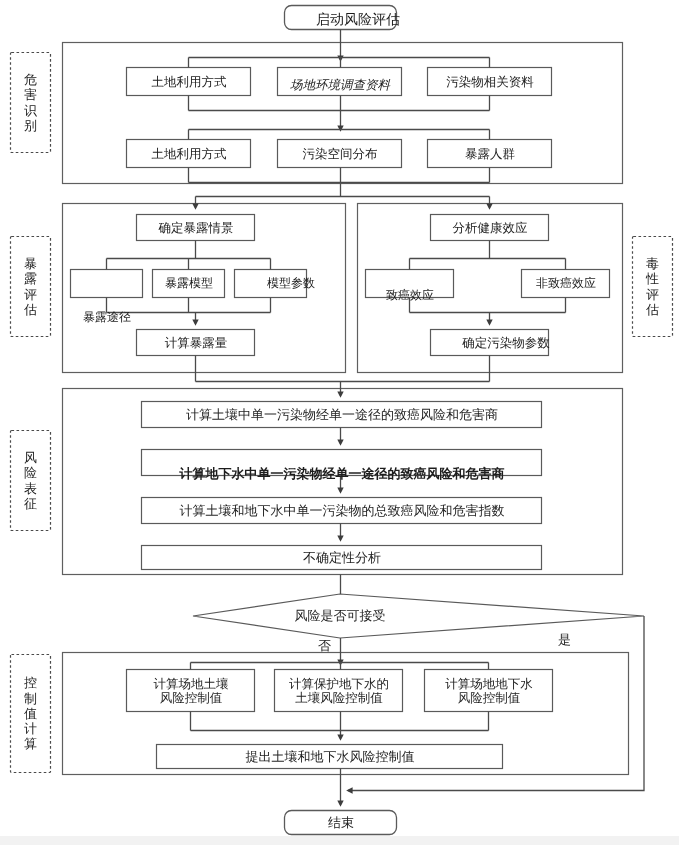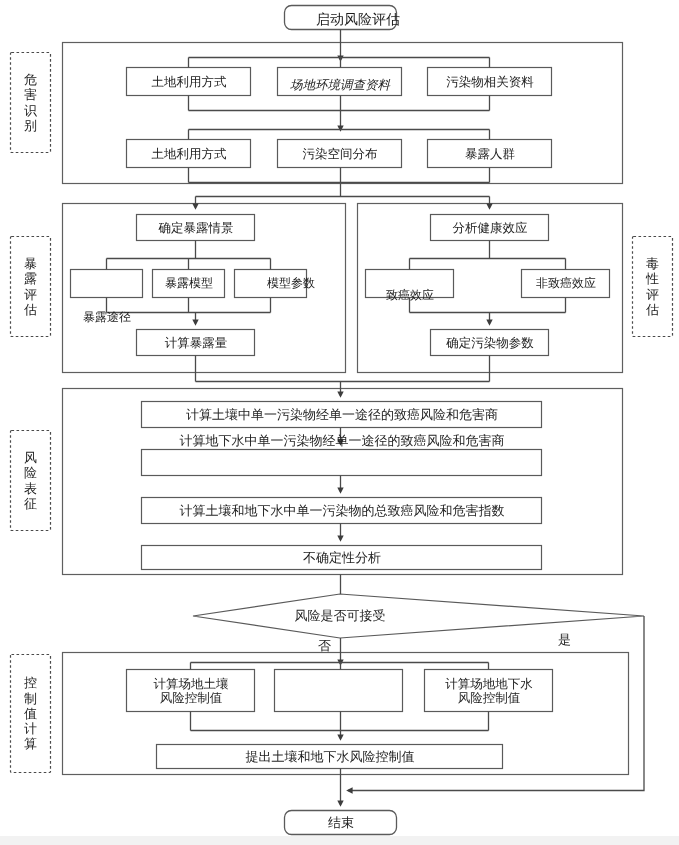--- a/index.html
+++ b/index.html
@@ -199,7 +199,7 @@
   <div class="node-text" style="left:430px;top:214px;width:120px;height:28px;font-size:12.5px;">分析健康效应</div>
   <div class="node-text" style="left:365px;top:269px;width:90px;height:30px;font-size:12px;margin-top:12px;">致癌效应</div>
   <div class="node-text" style="left:521px;top:269px;width:90px;height:30px;font-size:12px;">非致癌效应</div>
-  <div class="node-text" style="left:430px;top:329px;width:120px;height:28px;font-size:12.5px;">确定污染物参数</div>
+  <div class="node-text" style="left:430px;top:329px;width:120px;height:28px;font-size:12.5px;padding-left:16px;">确定污染物参数</div>
 
   <div class="node-text" style="left:141px;top:401px;width:402px;height:28px;font-size:13px;">计算土壤中单一污染物经单一途径的致癌风险和危害商</div>
   <div class="node-text" style="left:141px;top:427px;width:402px;height:28px;font-size:13px;">计算地下水中单一污染物经单一途径的致癌风险和危害商</div>

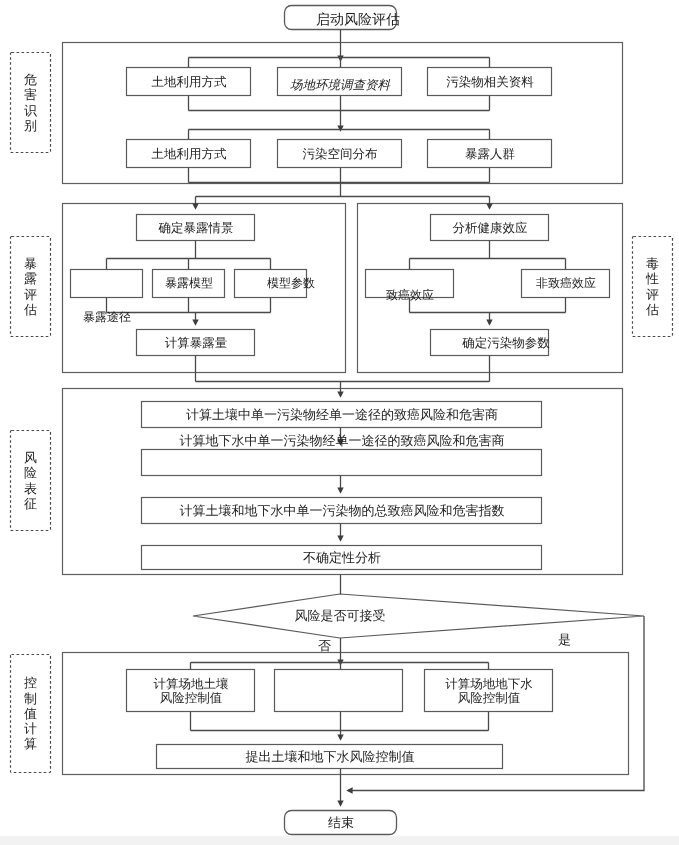--- a/index.html
+++ b/index.html
@@ -202,7 +202,7 @@
   <div class="node-text" style="left:430px;top:329px;width:120px;height:28px;font-size:12.5px;padding-left:16px;">确定污染物参数</div>
 
   <div class="node-text" style="left:141px;top:401px;width:402px;height:28px;font-size:13px;">计算土壤中单一污染物经单一途径的致癌风险和危害商</div>
-  <div class="node-text" style="left:141px;top:427px;width:402px;height:28px;font-size:13px;">计算地下水中单一污染物经单一途径的致癌风险和危害商</div>
+  <div class="node-text" style="left:141px;top:460px;width:402px;height:28px;font-size:13px;font-weight:bold;">计算地下水中单一污染物经单一途径的致癌风险和危害商</div>
   <div class="node-text" style="left:141px;top:497px;width:402px;height:28px;font-size:13px;">计算土壤和地下水中单一污染物的总致癌风险和危害指数</div>
   <div class="node-text" style="left:141px;top:545px;width:402px;height:26px;font-size:13px;">不确定性分析</div>
 

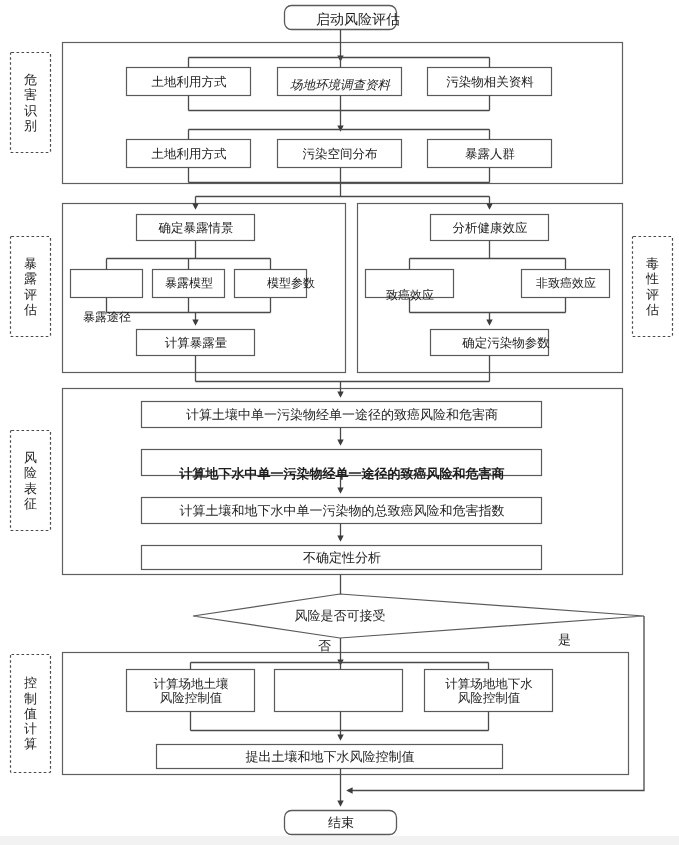--- a/index.html
+++ b/index.html
@@ -212,6 +212,8 @@
 
   <div class="node-text" style="left:126px;top:669px;width:130px;height:44px;font-size:12.5px;">计算场地土壤
 风险控制值</div>
+  <div class="node-text" style="left:274px;top:669px;width:130px;height:44px;font-size:12.5px;">计算保护地下水的
+土壤风险控制值</div>
   <div class="node-text" style="left:424px;top:669px;width:130px;height:44px;font-size:12.5px;">计算场地地下水
 风险控制值</div>
   <div class="node-text" style="left:156px;top:744px;width:348px;height:26px;font-size:13px;">提出土壤和地下水风险控制值</div>

